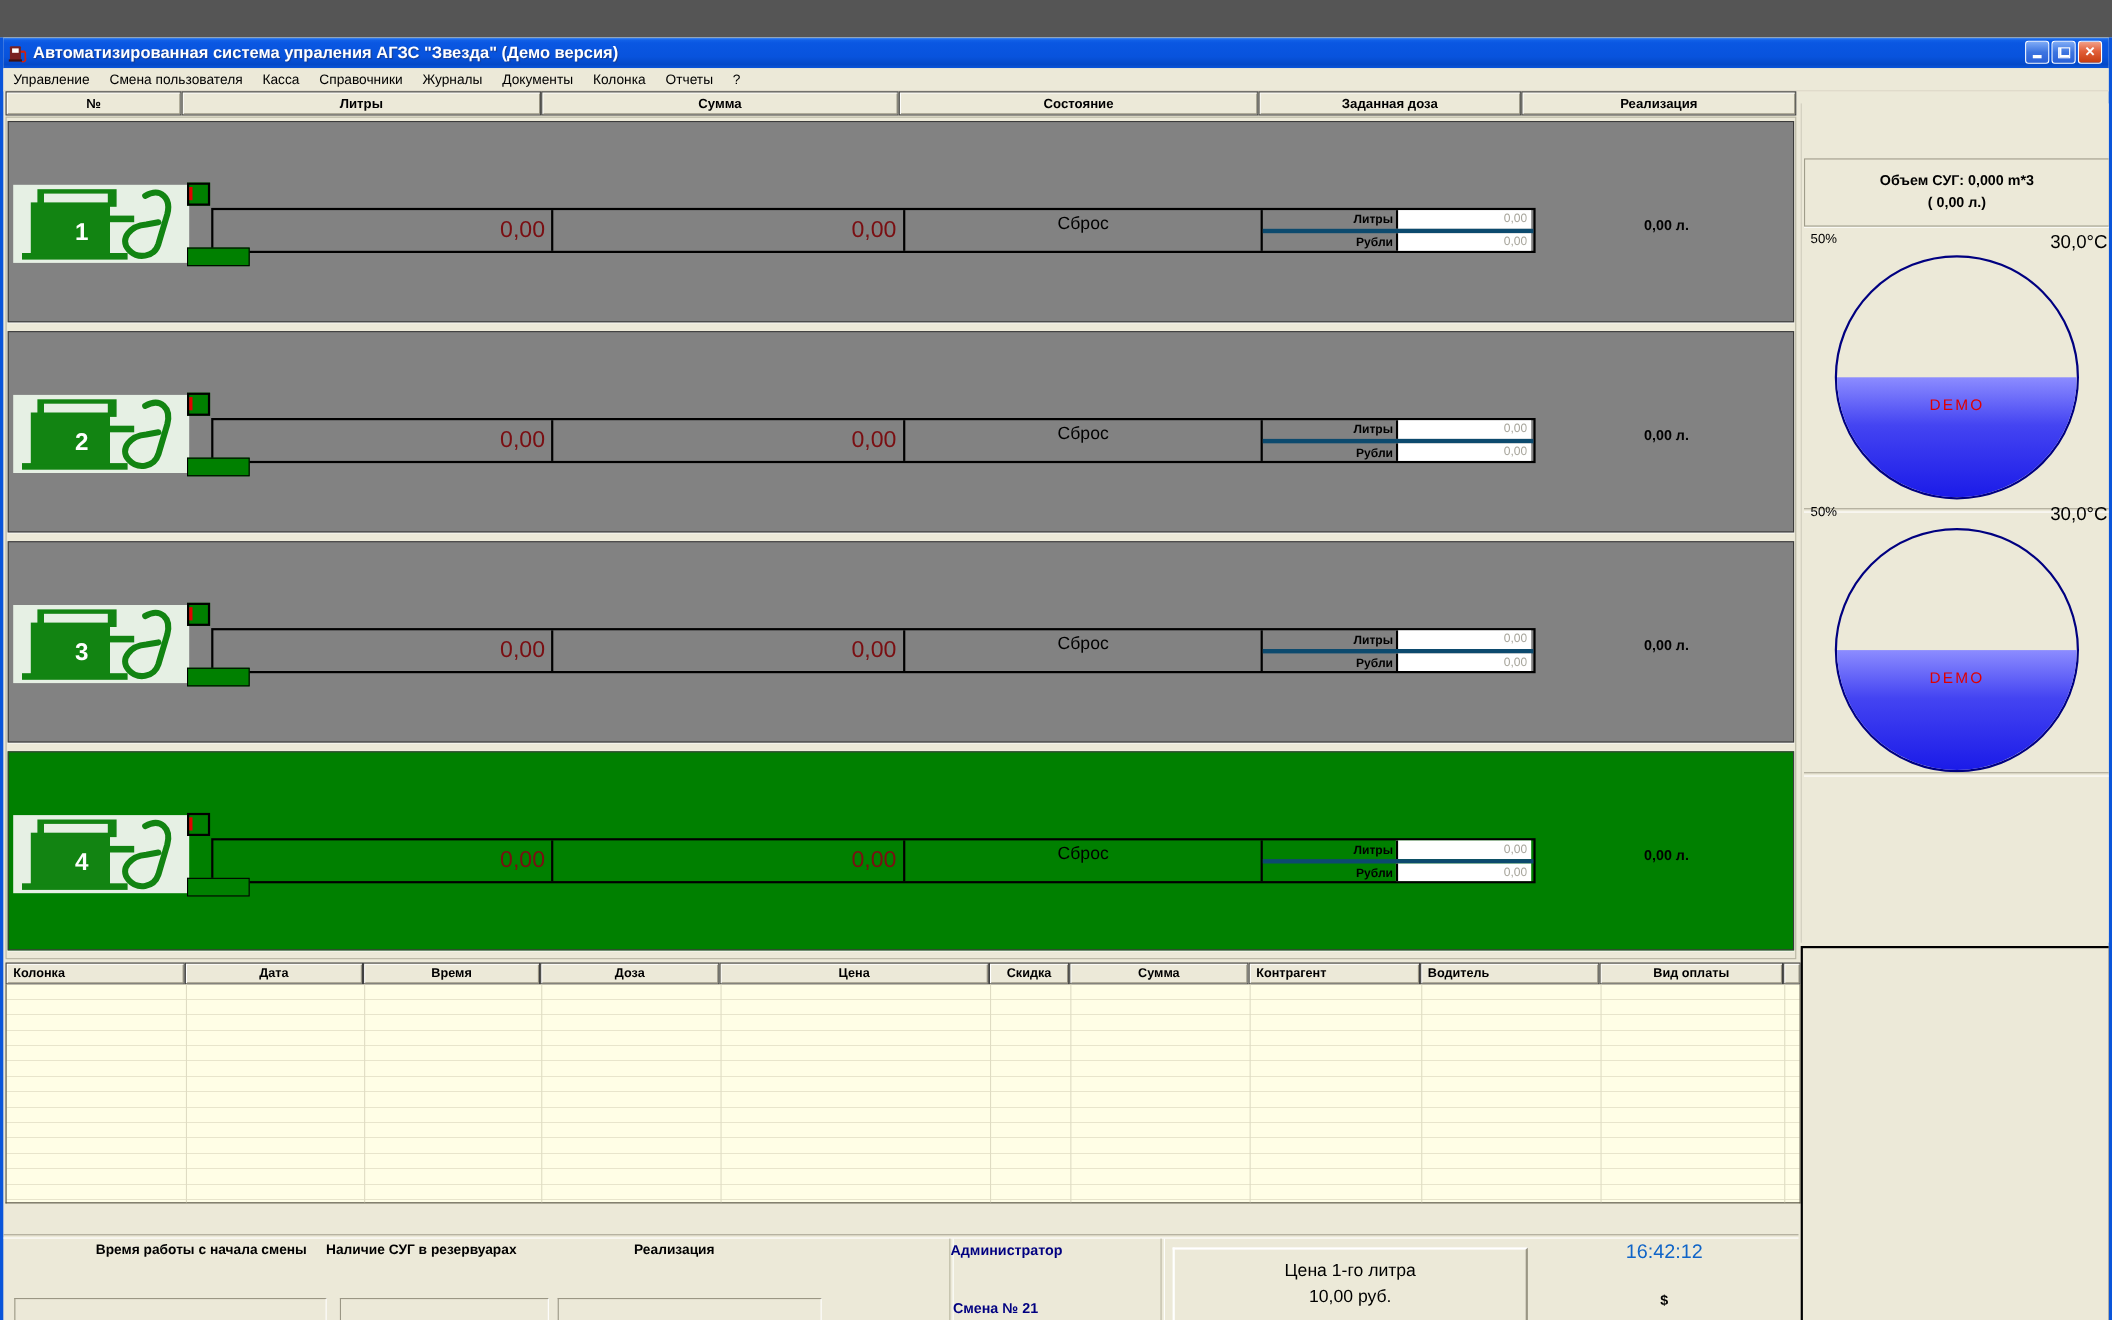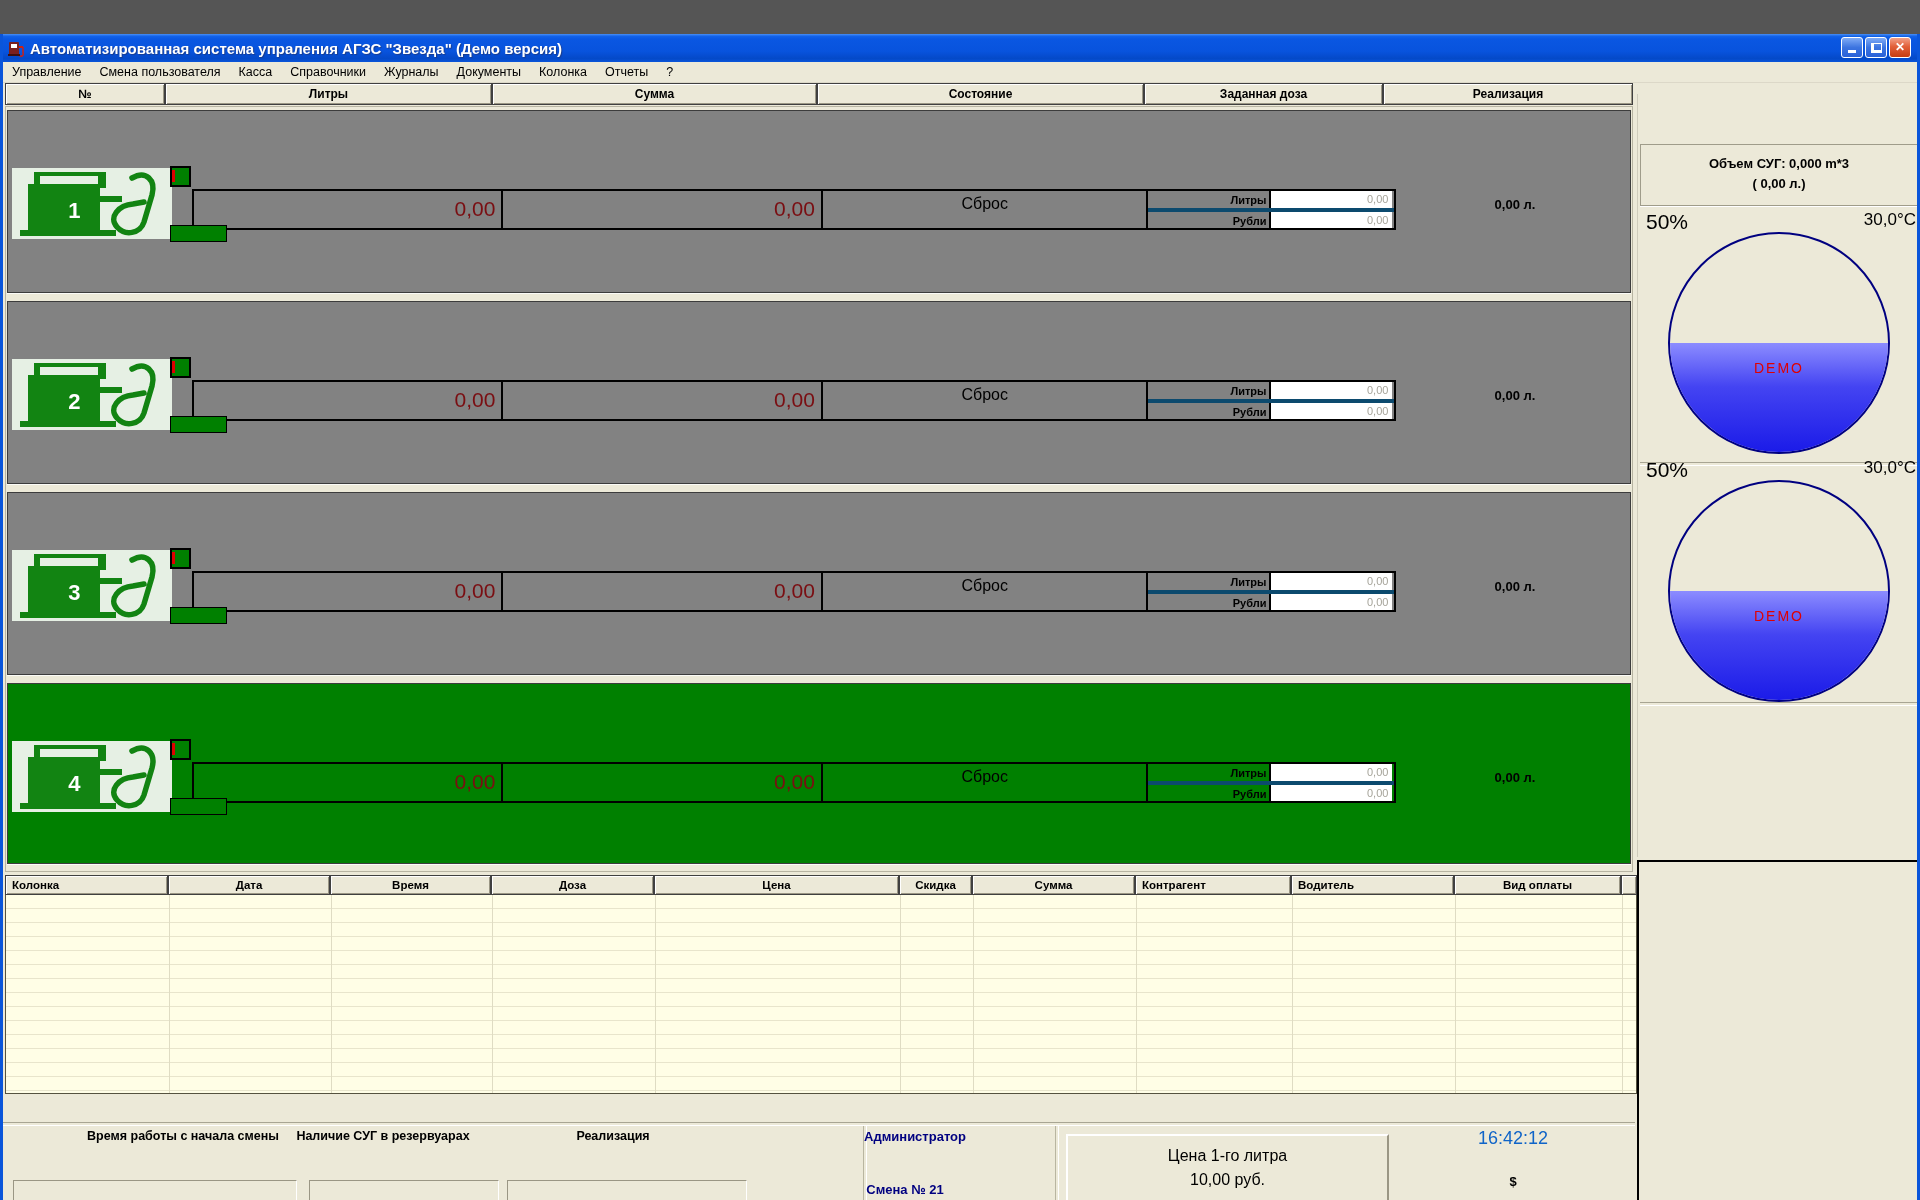--- a/index.html
+++ b/index.html
@@ -57,7 +57,7 @@
   .rp-title{top:12px;height:36px;text-align:center;font-size:15px;padding-top:8px;}
   .rp-volume{top:50px;height:62px;text-align:center;font-size:13px;font-weight:bold;padding-top:9px;line-height:20px;}
   .gauge-sec{position:absolute;left:0;width:284px;}
-  .gpct{position:absolute;left:8px;top:0;font-size:21px;}
+  .gpct{position:absolute;left:8px;top:0;font-size:12px;}
   .gtemp{position:absolute;right:6px;top:0;font-size:17px;}
   .circle{position:absolute;left:30px;top:22px;width:222px;height:222px;border:2px solid #000080;border-radius:50%;overflow:hidden;box-sizing:border-box;background:#ece9d8;}
   .gfill{position:absolute;left:0;bottom:0;width:100%;height:50%;background:linear-gradient(180deg,#8c8cff 0%,#4444f2 40%,#1b1be8 100%);}

